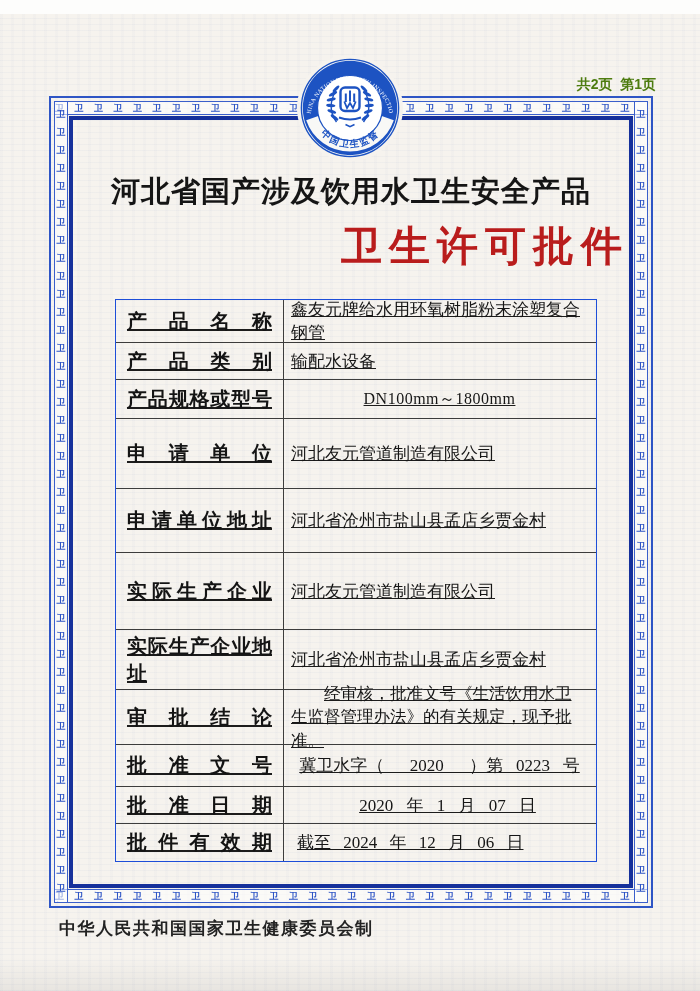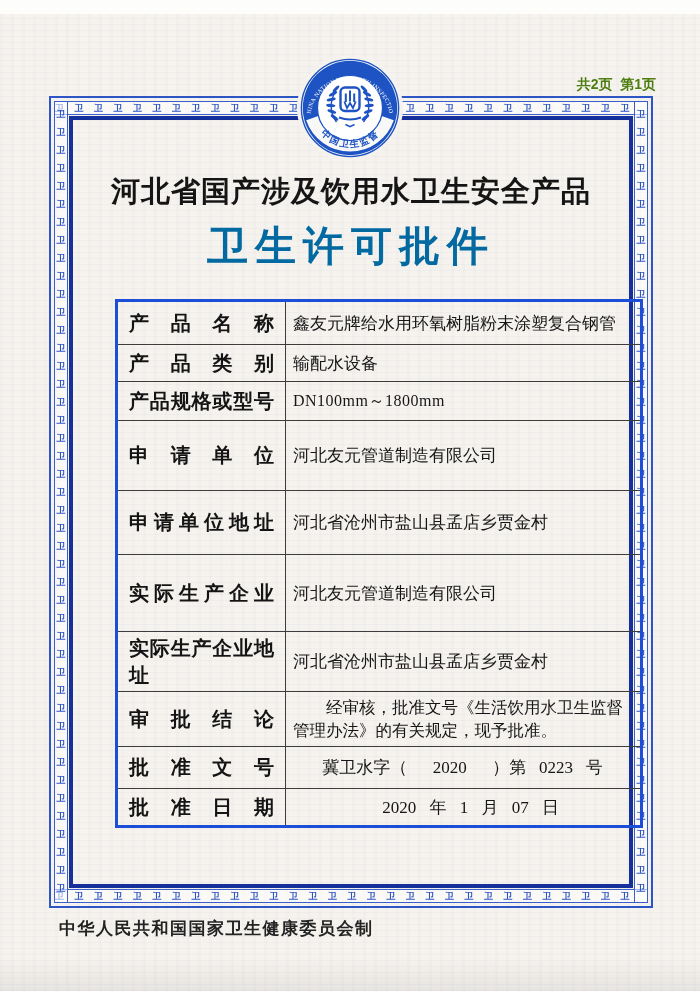--- a/index.html
+++ b/index.html
@@ -55,9 +55,9 @@
     font-size:29px; font-weight:bold; letter-spacing:1px; color:#151515;
   }
   .title-main {
-    margin-top:7px; text-align:center;
+    margin-top:7px; text-align:right;
     font-family:"Liberation Serif","DejaVu Serif",serif;
-    font-size:41px; font-weight:bold; letter-spacing:7px; color:#0369a1;
+    font-size:41px; font-weight:bold; letter-spacing:7px; color:#b91c1c;
   }
 
   

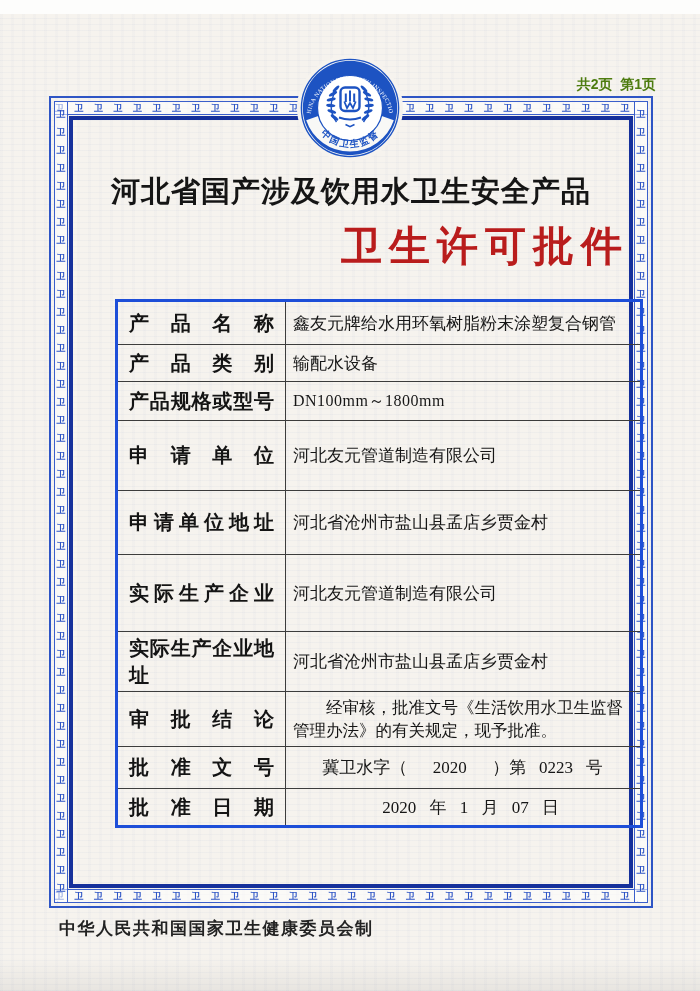--- a/index.html
+++ b/index.html
@@ -62,8 +62,9 @@
 
   
   .cert-table {
-    width:528px; margin:25px 0 0 42px;
-    border:3px solid #1d4ed8;
+    width:482px; margin:25px 0 0 42px;
+    border:1px solid #1d4ed8;
+    text-decoration:underline;
   }
   .trow { display:flex; border-top:1px solid #3c3c3c; }
   .trow:first-child { border-top:none; }

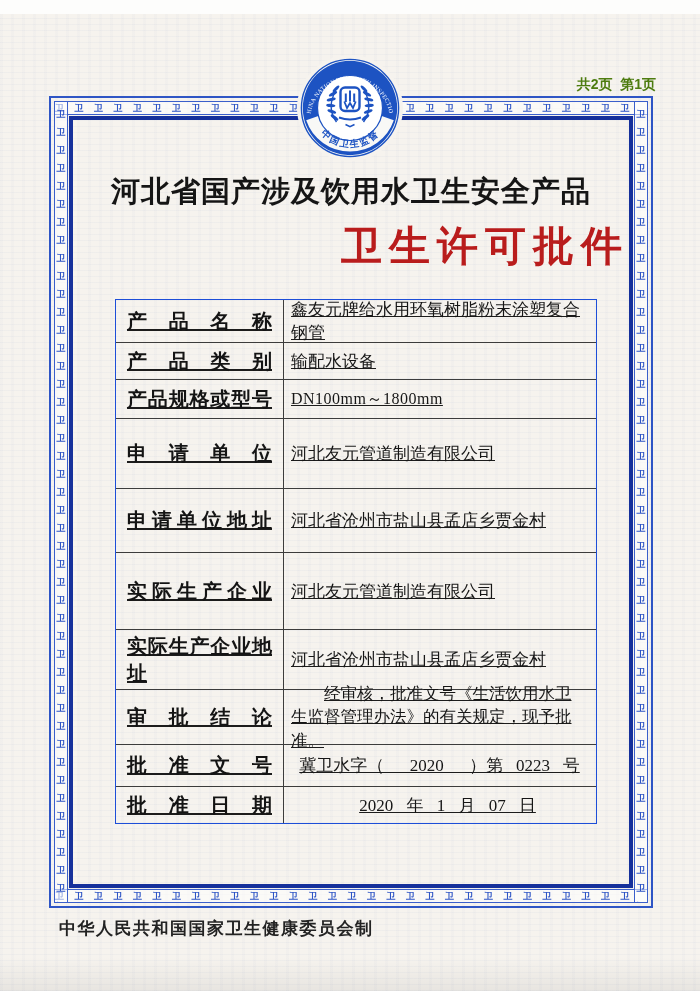--- a/index.html
+++ b/index.html
@@ -84,7 +84,7 @@
   .trow:nth-child(1)  { height:42px; }
   .trow:nth-child(2)  { height:37px; }
   .trow:nth-child(3)  { height:39px; }
-  .trow:nth-child(3) .vtext { font-size:16px; letter-spacing:.5px; }
+  .trow:nth-child(3) .vtext { font-size:16px; letter-spacing:.5px;text-align:center; }
   .trow:nth-child(4)  { height:70px; }
   .trow:nth-child(5)  { height:64px; }
   .trow:nth-child(6)  { height:77px; }

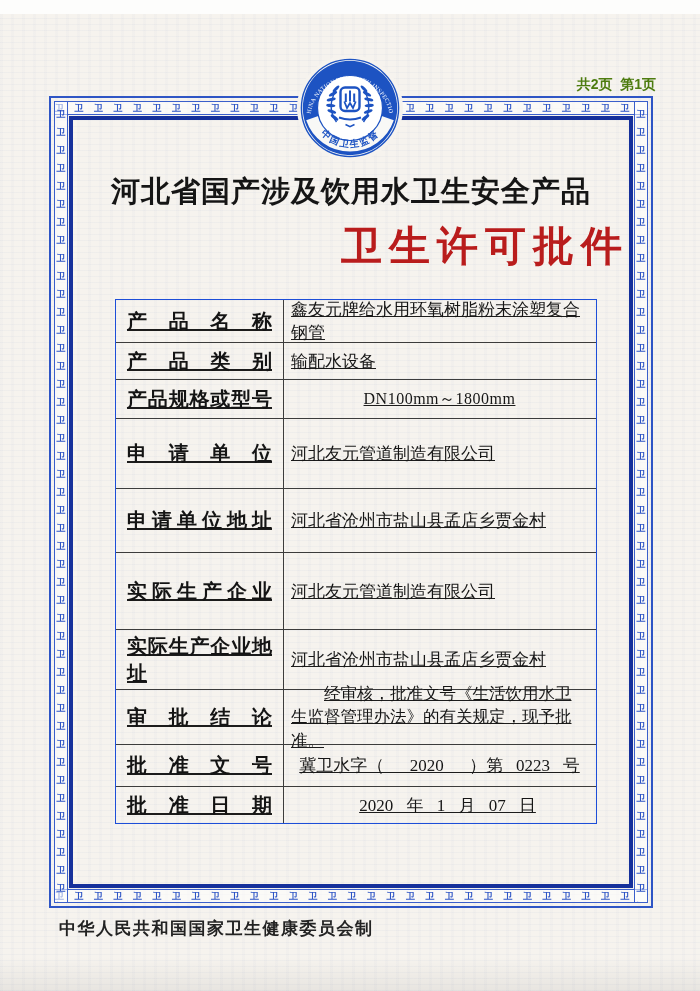--- a/index.html
+++ b/index.html
@@ -220,6 +220,14 @@
     </div>
   </div>
 
+  <div class="trow">
+    <div class="tlabel">
+      <span class="jlabel">批件有效期</span>
+    </div>
+    <div class="tvalue">
+      <span class="vtext">截至 2024 年 12 月 06 日</span>
+    </div>
+  </div>
 </div>
     </div>
   </div>

